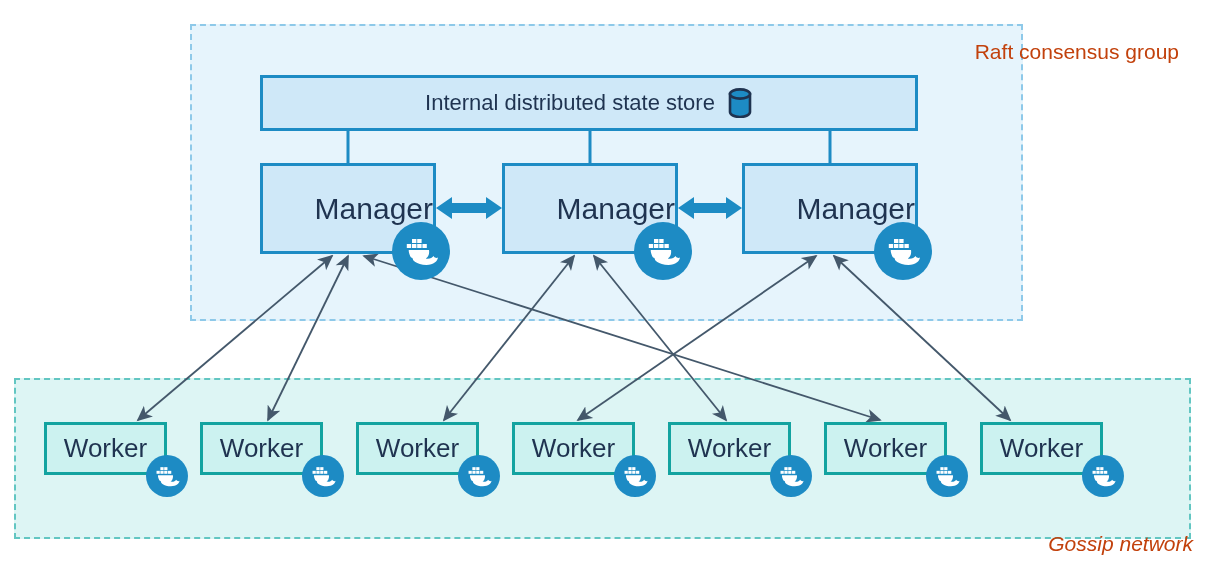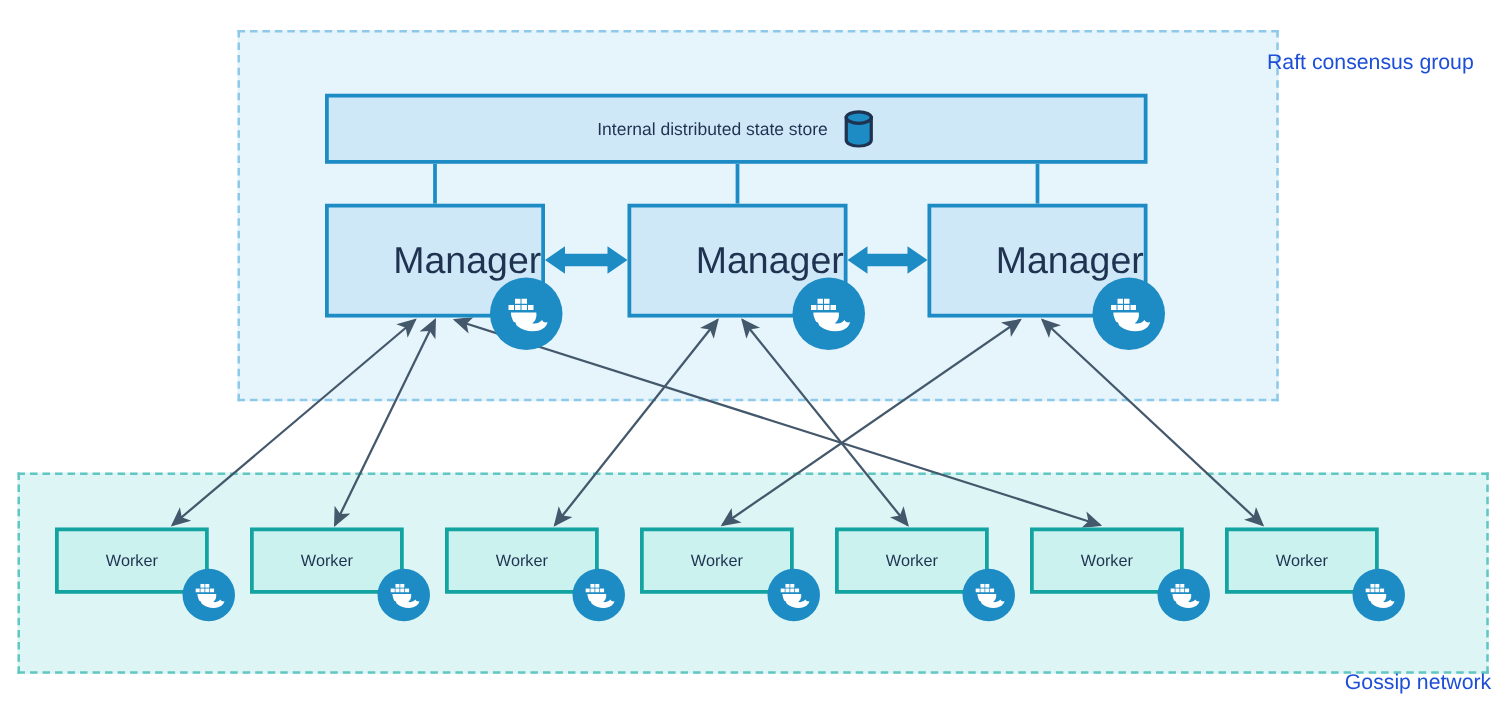--- a/index.html
+++ b/index.html
@@ -40,8 +40,8 @@
   }
   .group-label {
     position: absolute;
-    color: #1d4ed8;
-    font-size: 17px;
+    color: #c2410c;
+    font-size: 21px;
     white-space: nowrap;
   }
   #raft-label {

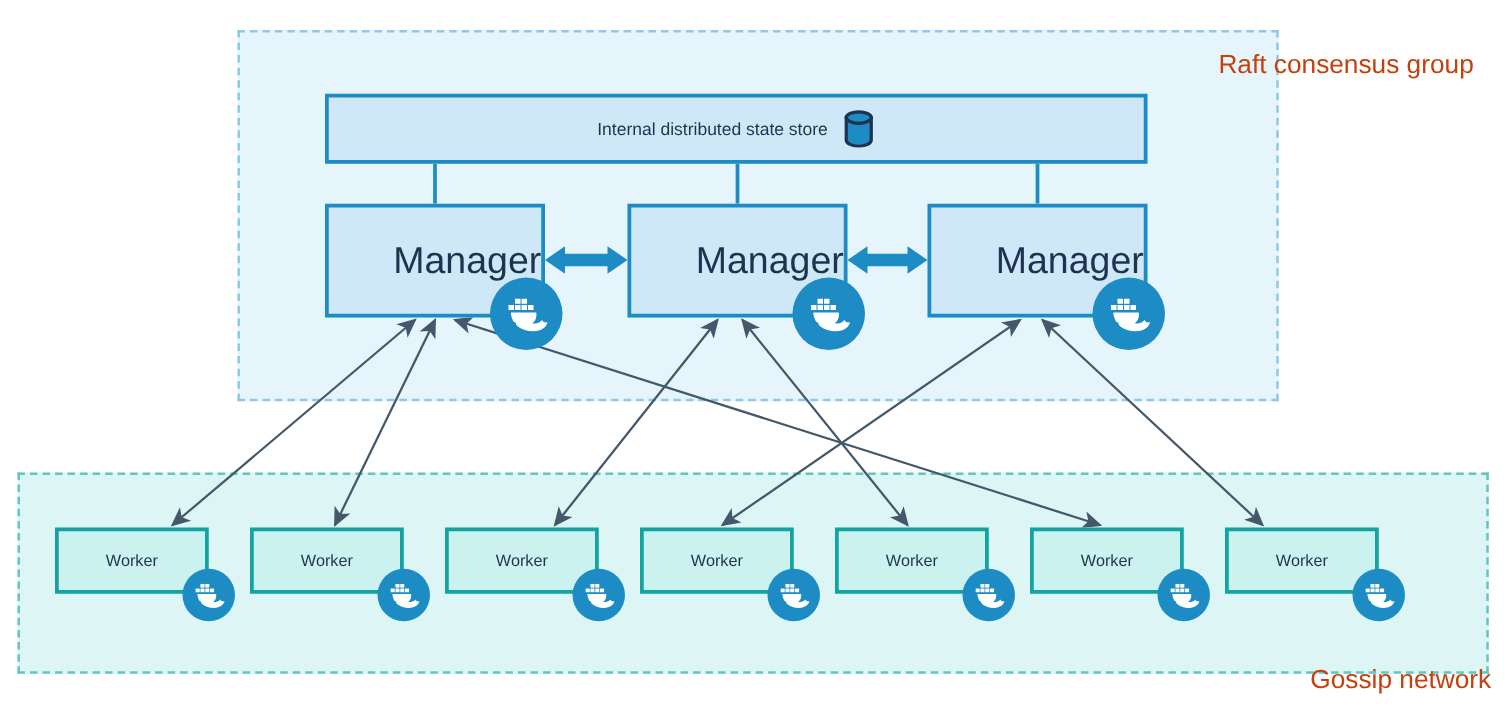--- a/index.html
+++ b/index.html
@@ -64,7 +64,7 @@
   .store-box {
     background: #cfe8f8;
     border: 3px solid #1d8bc4;
-    font-size: 14px;
+    font-size: 22px;
   }
   .manager-box {
     background: #cfe8f8;

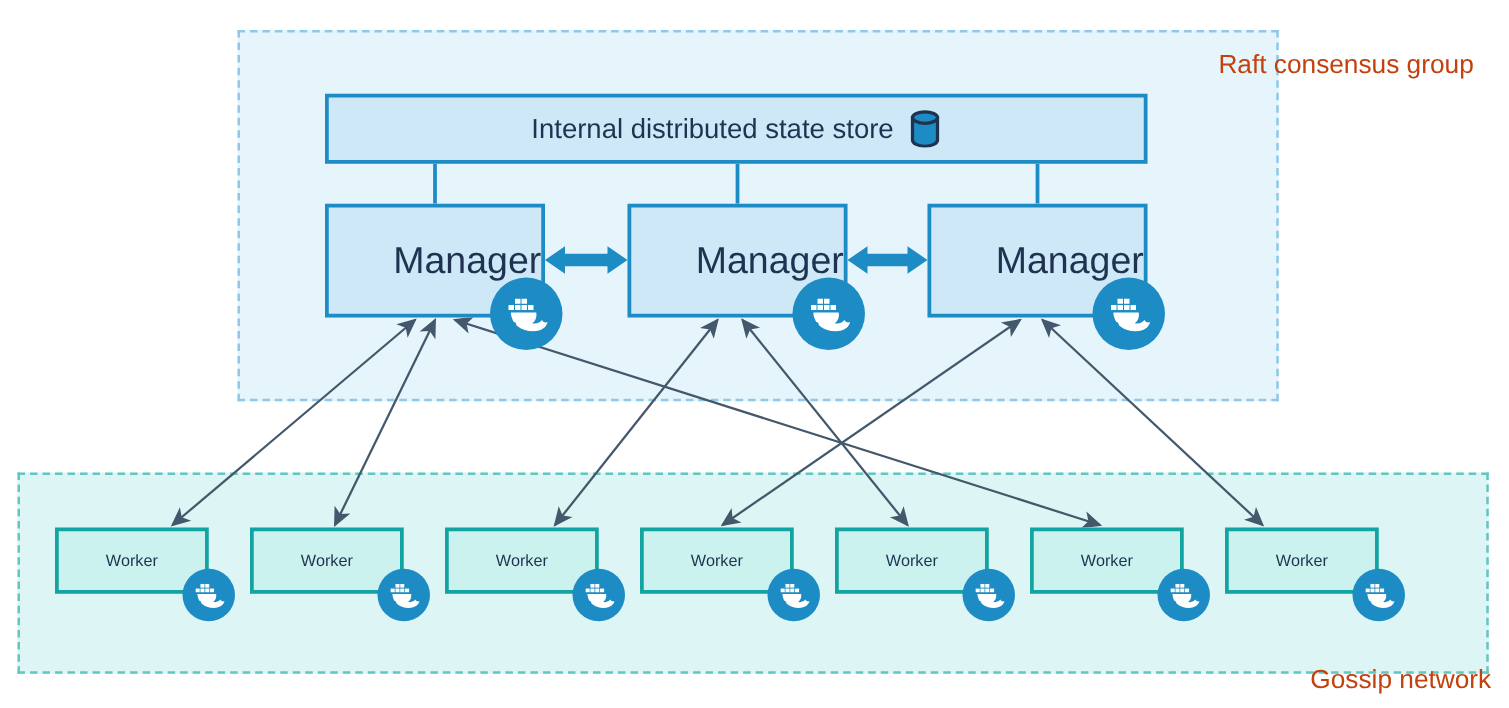--- a/index.html
+++ b/index.html
@@ -75,7 +75,7 @@
   .worker-box {
     background: #ccf2f0;
     border: 3px solid #13a3a0;
-    font-size: 13px;
+    font-size: 26px;
   }
   .store-inner {
     display: flex;

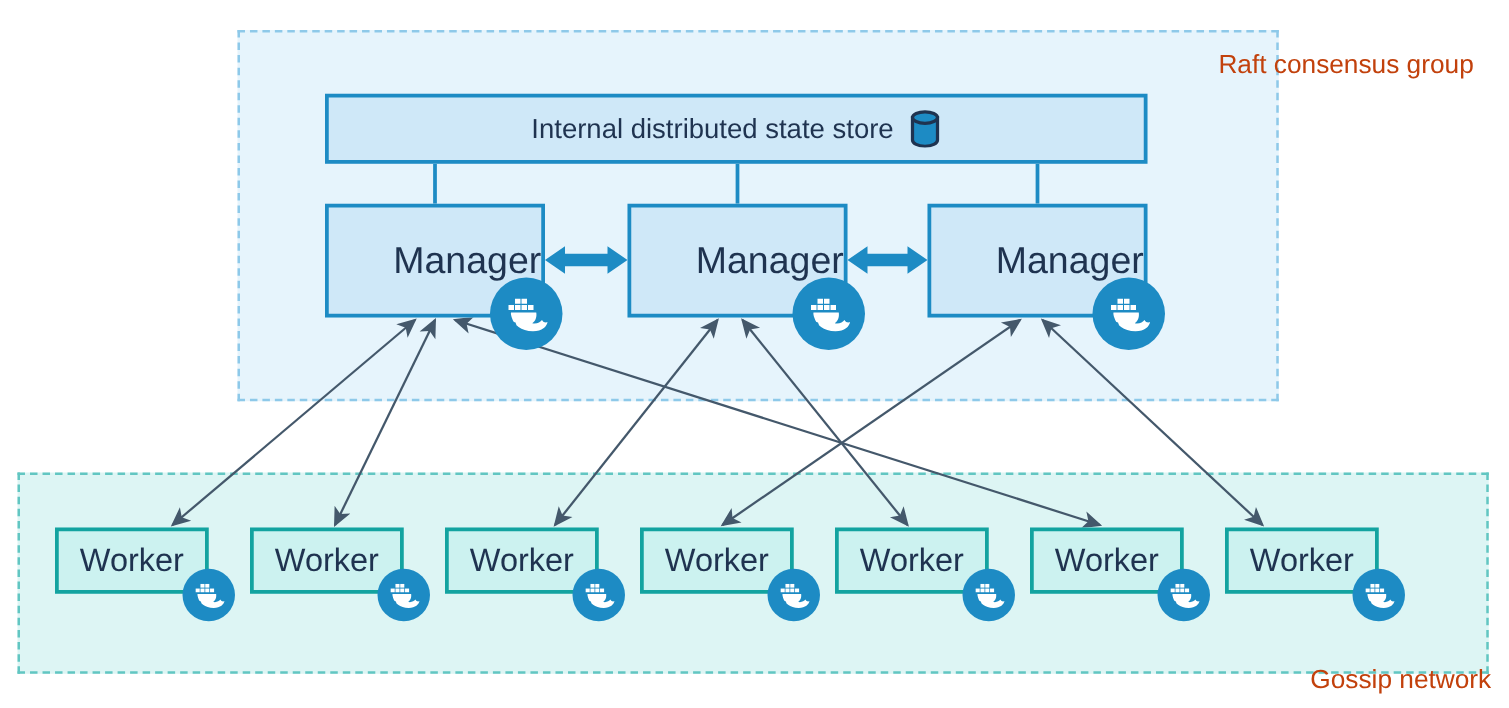--- a/index.html
+++ b/index.html
@@ -51,6 +51,7 @@
   #gossip-label {
     right: 14px;
     bottom: 10px;
+    font-style: italic;
   }
   
   .node {

